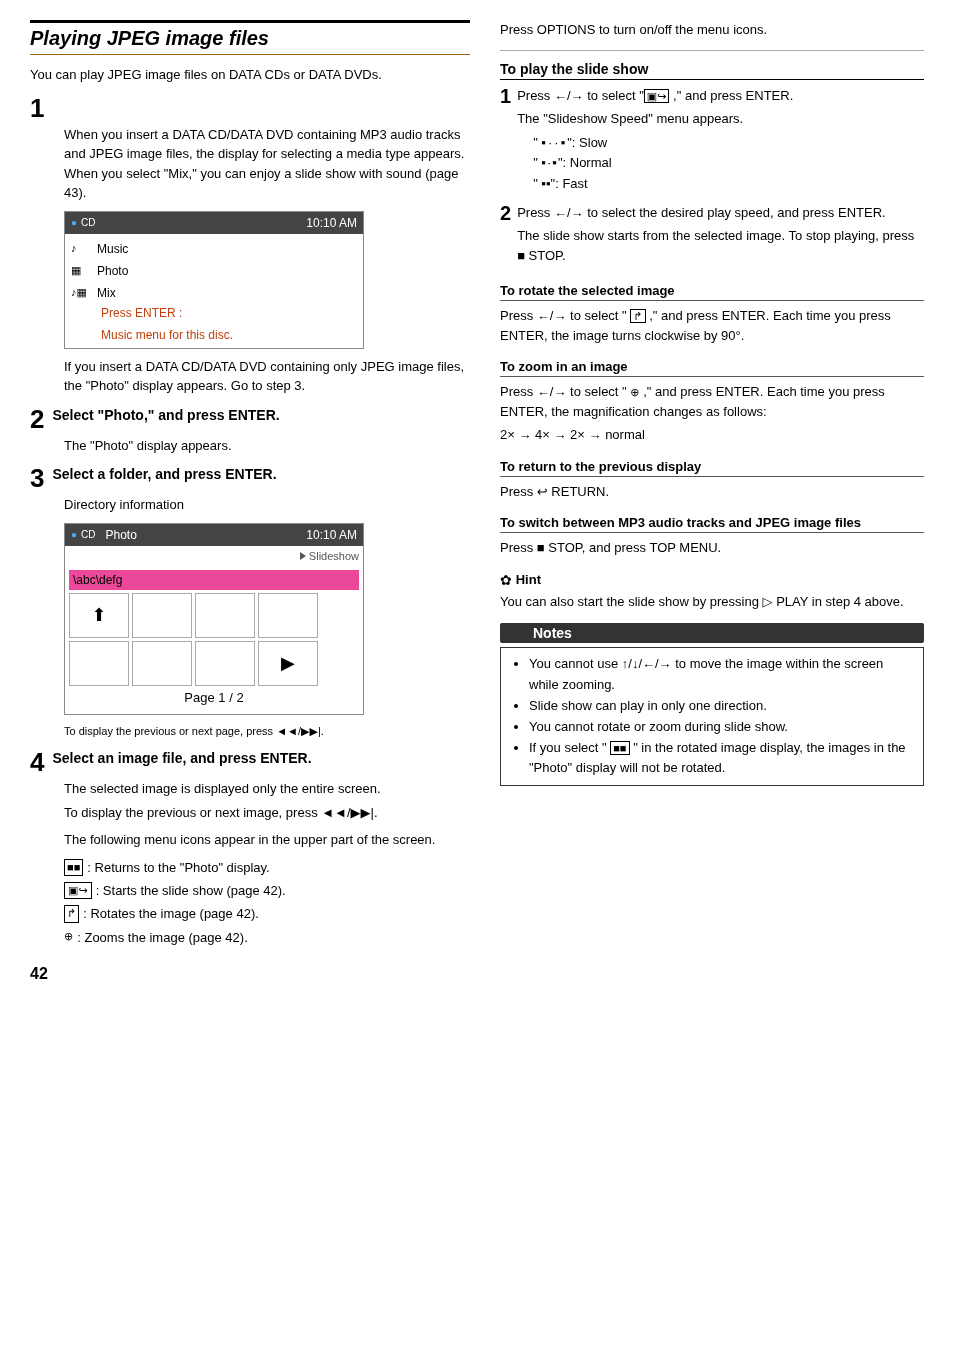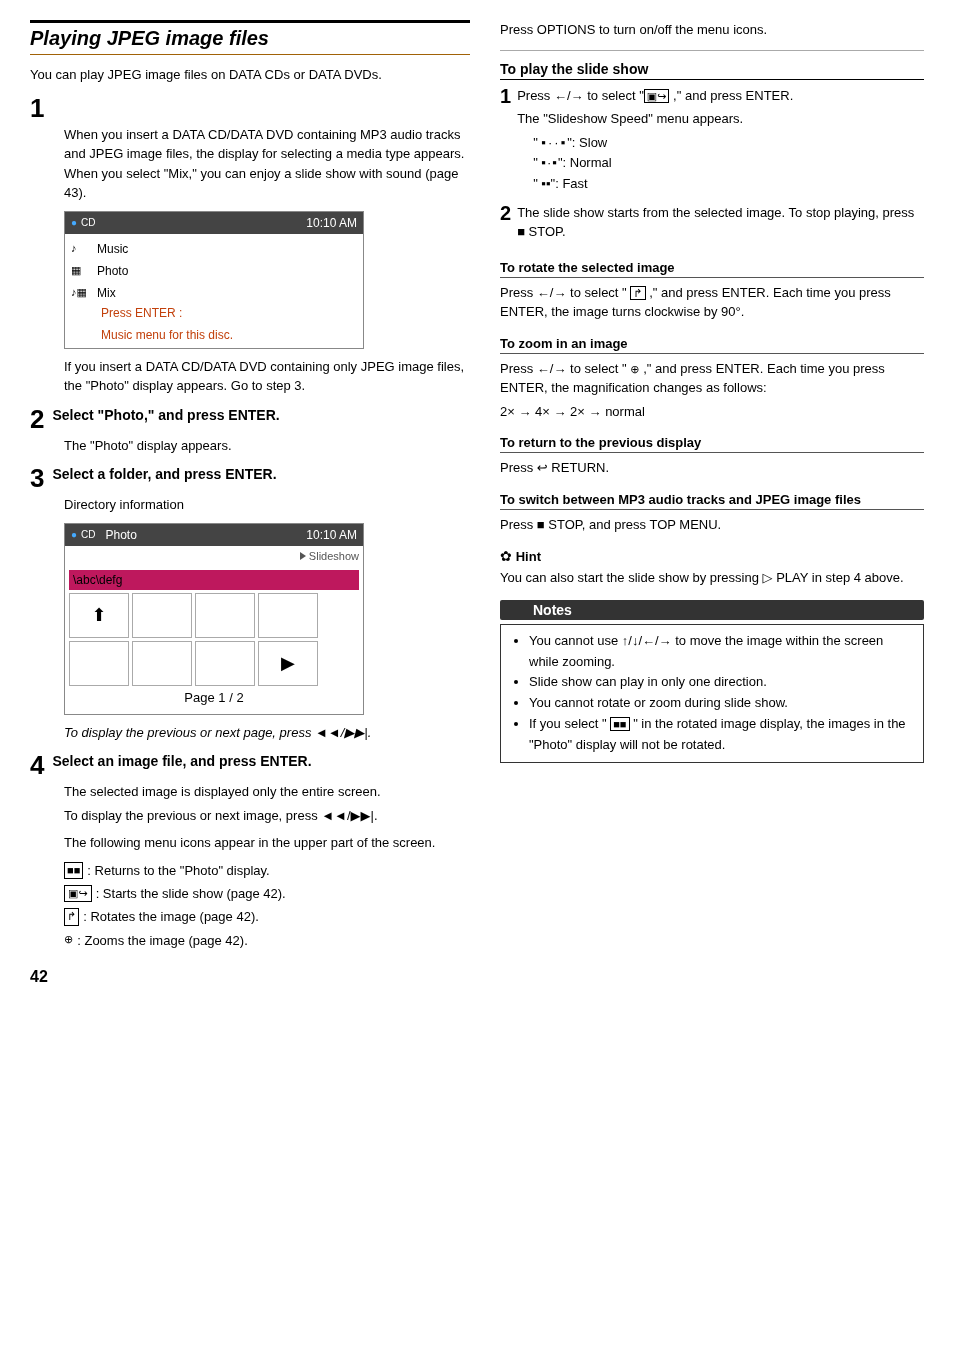--- a/index.html
+++ b/index.html
@@ -400,6 +400,7 @@
       <div class="right-step-container" style="margin-top:8px;">
         <span class="right-step-number">2</span>
         <div>
+          <p class="body-text">Press ←/→ to select the desired play speed, and press ENTER.</p>
           <p class="body-text">The slide show starts from the selected image. To stop playing, press ■ STOP.</p>
         </div>
       </div>

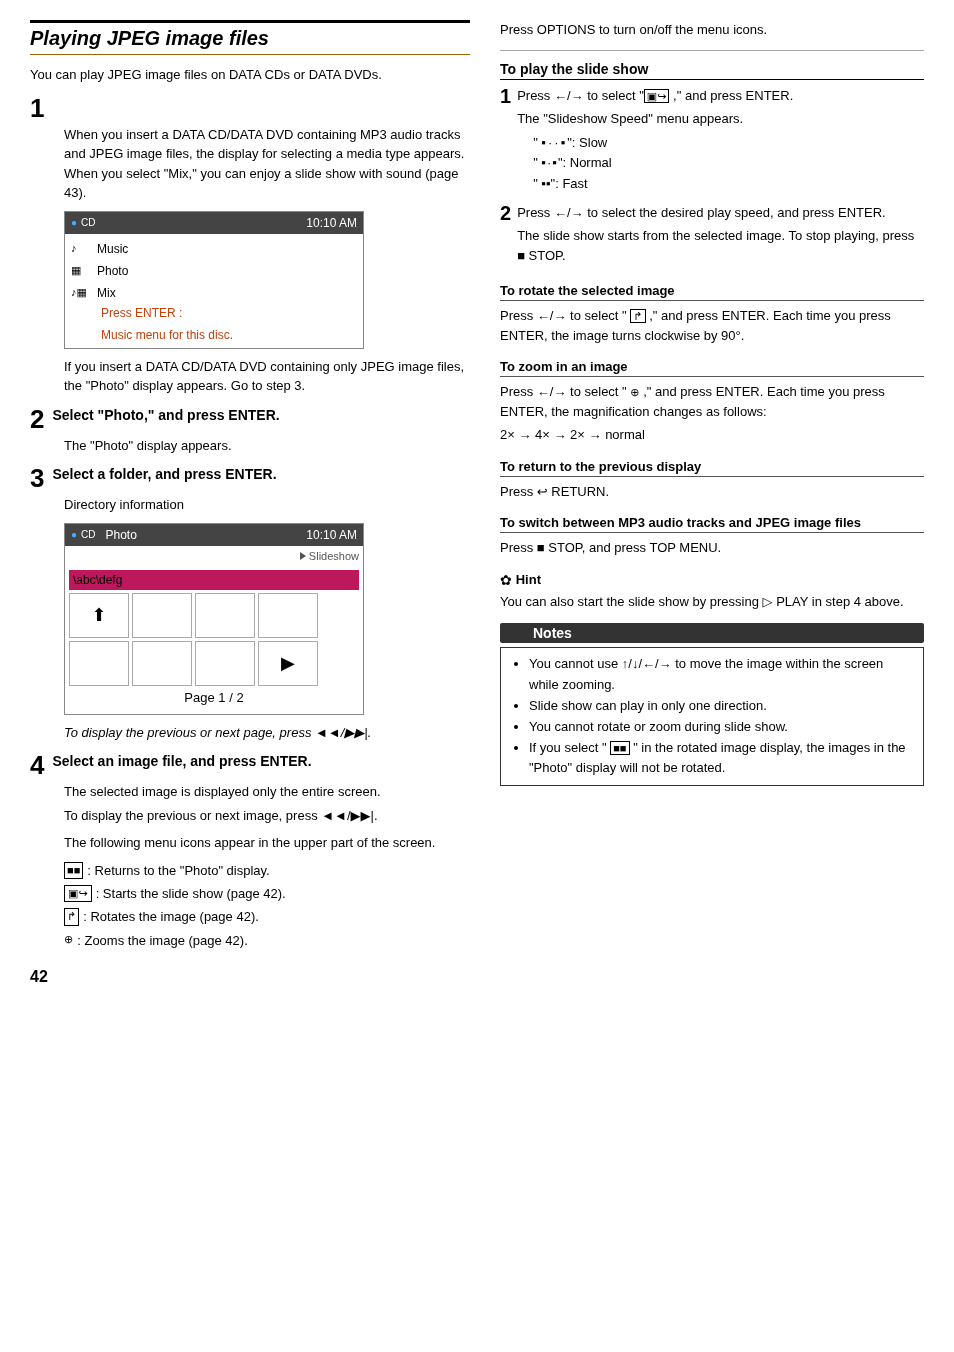--- a/index.html
+++ b/index.html
@@ -124,7 +124,7 @@
     .folder-row {
       font-size: 12px;
       padding: 1px 4px;
-      background: #be185d;
+      background: #ec4899;
       margin-bottom: 3px;
     }
     .grid-cells {

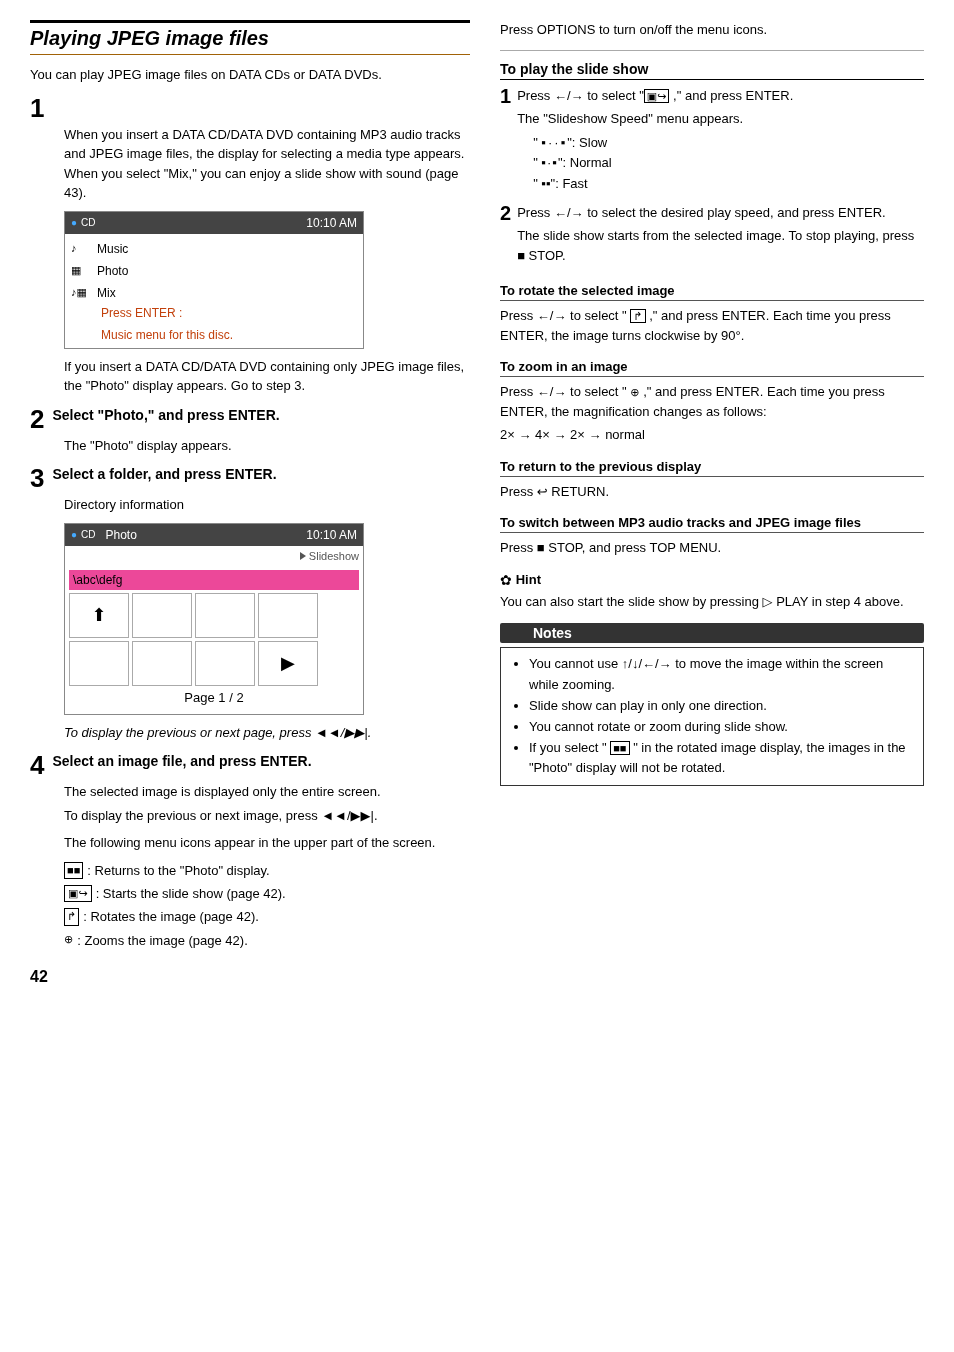--- a/index.html
+++ b/index.html
@@ -148,9 +148,8 @@
       padding: 2px;
     }
     .nav-arrows {
-      font-size: 13px;
+      font-size: 11px;
       margin: 4px 0;
-      font-style: italic;
     }
     .section-title {
       font-size: 14px;

